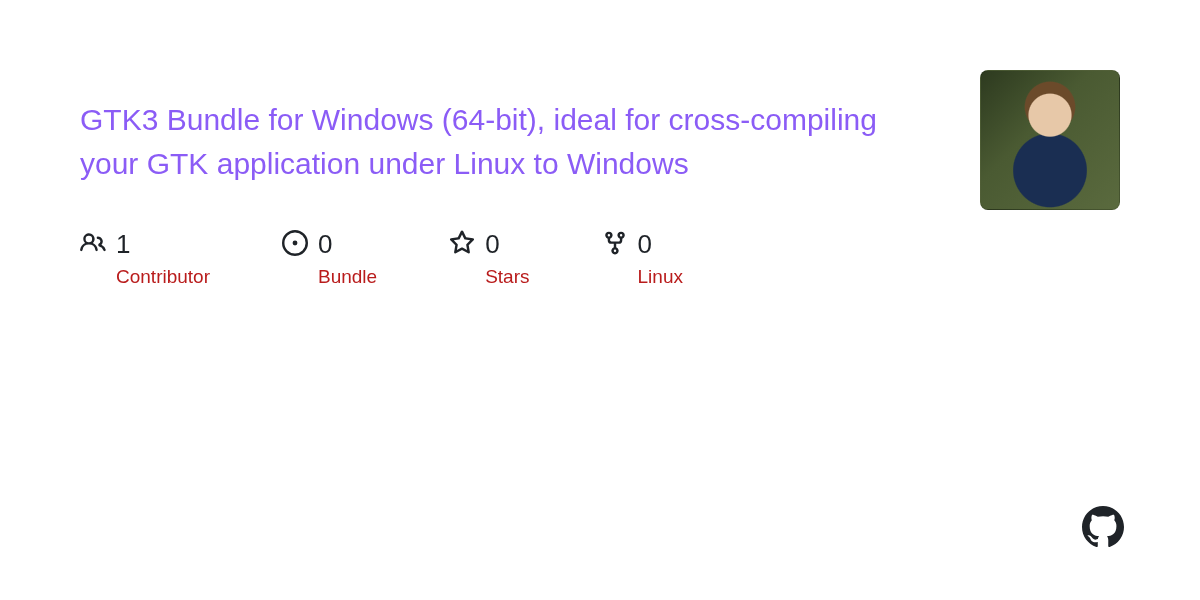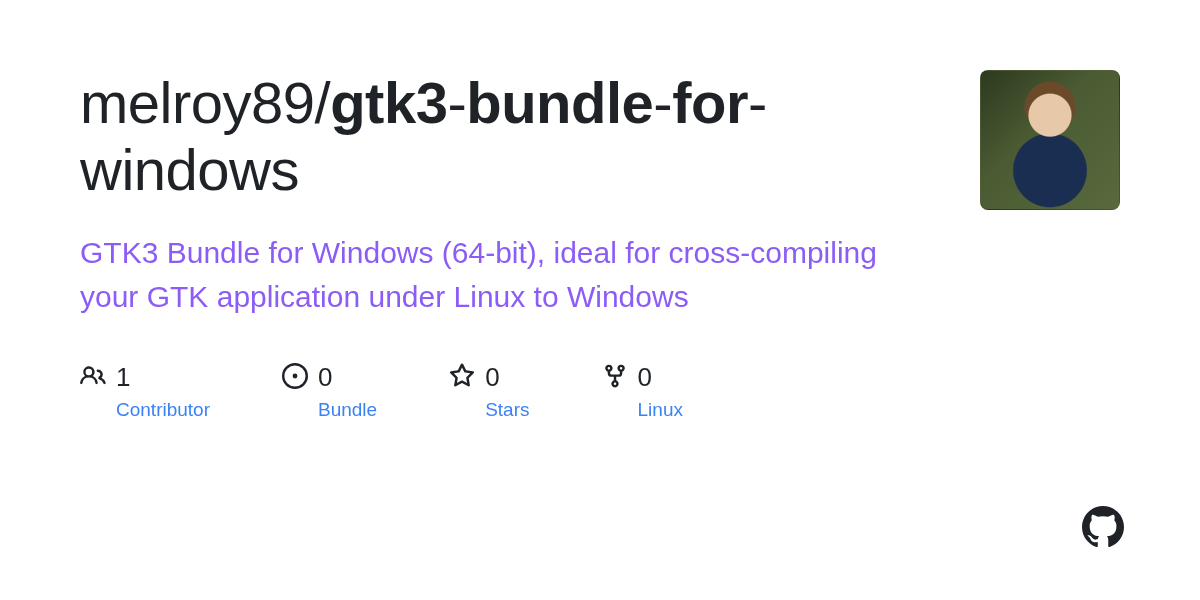--- a/index.html
+++ b/index.html
@@ -97,9 +97,6 @@
 
 <div class="main-row">
   <div class="text-col">
-    <h1 class="title">
-      <span>melroy89</span><span class="slash">/</span><span id="repo-name-slot"><span class="bold">gtk3</span><span>-</span><span class="bold">bundle</span><span>-</span><span class="bold">for</span><span>-</span><span>windows</span></span>
-    </h1>
     <p class="description">GTK3 Bundle for Windows (64-bit), ideal for cross-compiling your GTK application under Linux to Windows</p>
 
     <div class="stats">

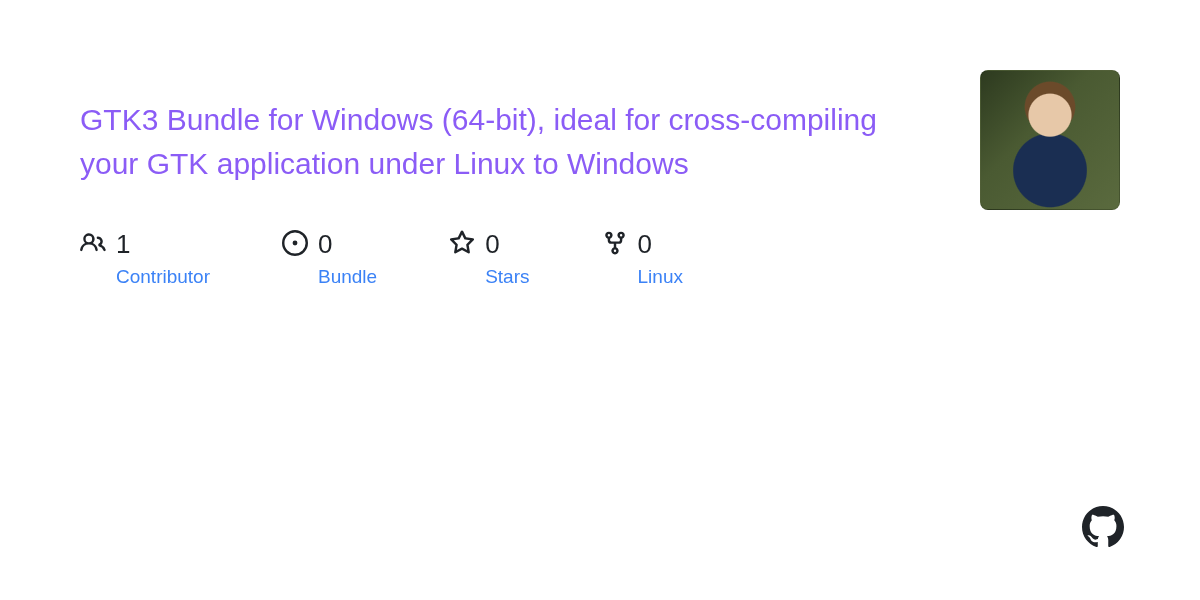--- a/index.html
+++ b/index.html
@@ -79,7 +79,7 @@
     margin-top: 6px;
     margin-left: 36px;
     font-size: 19px;
-    color: #3b82f6;
+    color: #b91c1c;
   }
   .logo {
     position: absolute;

